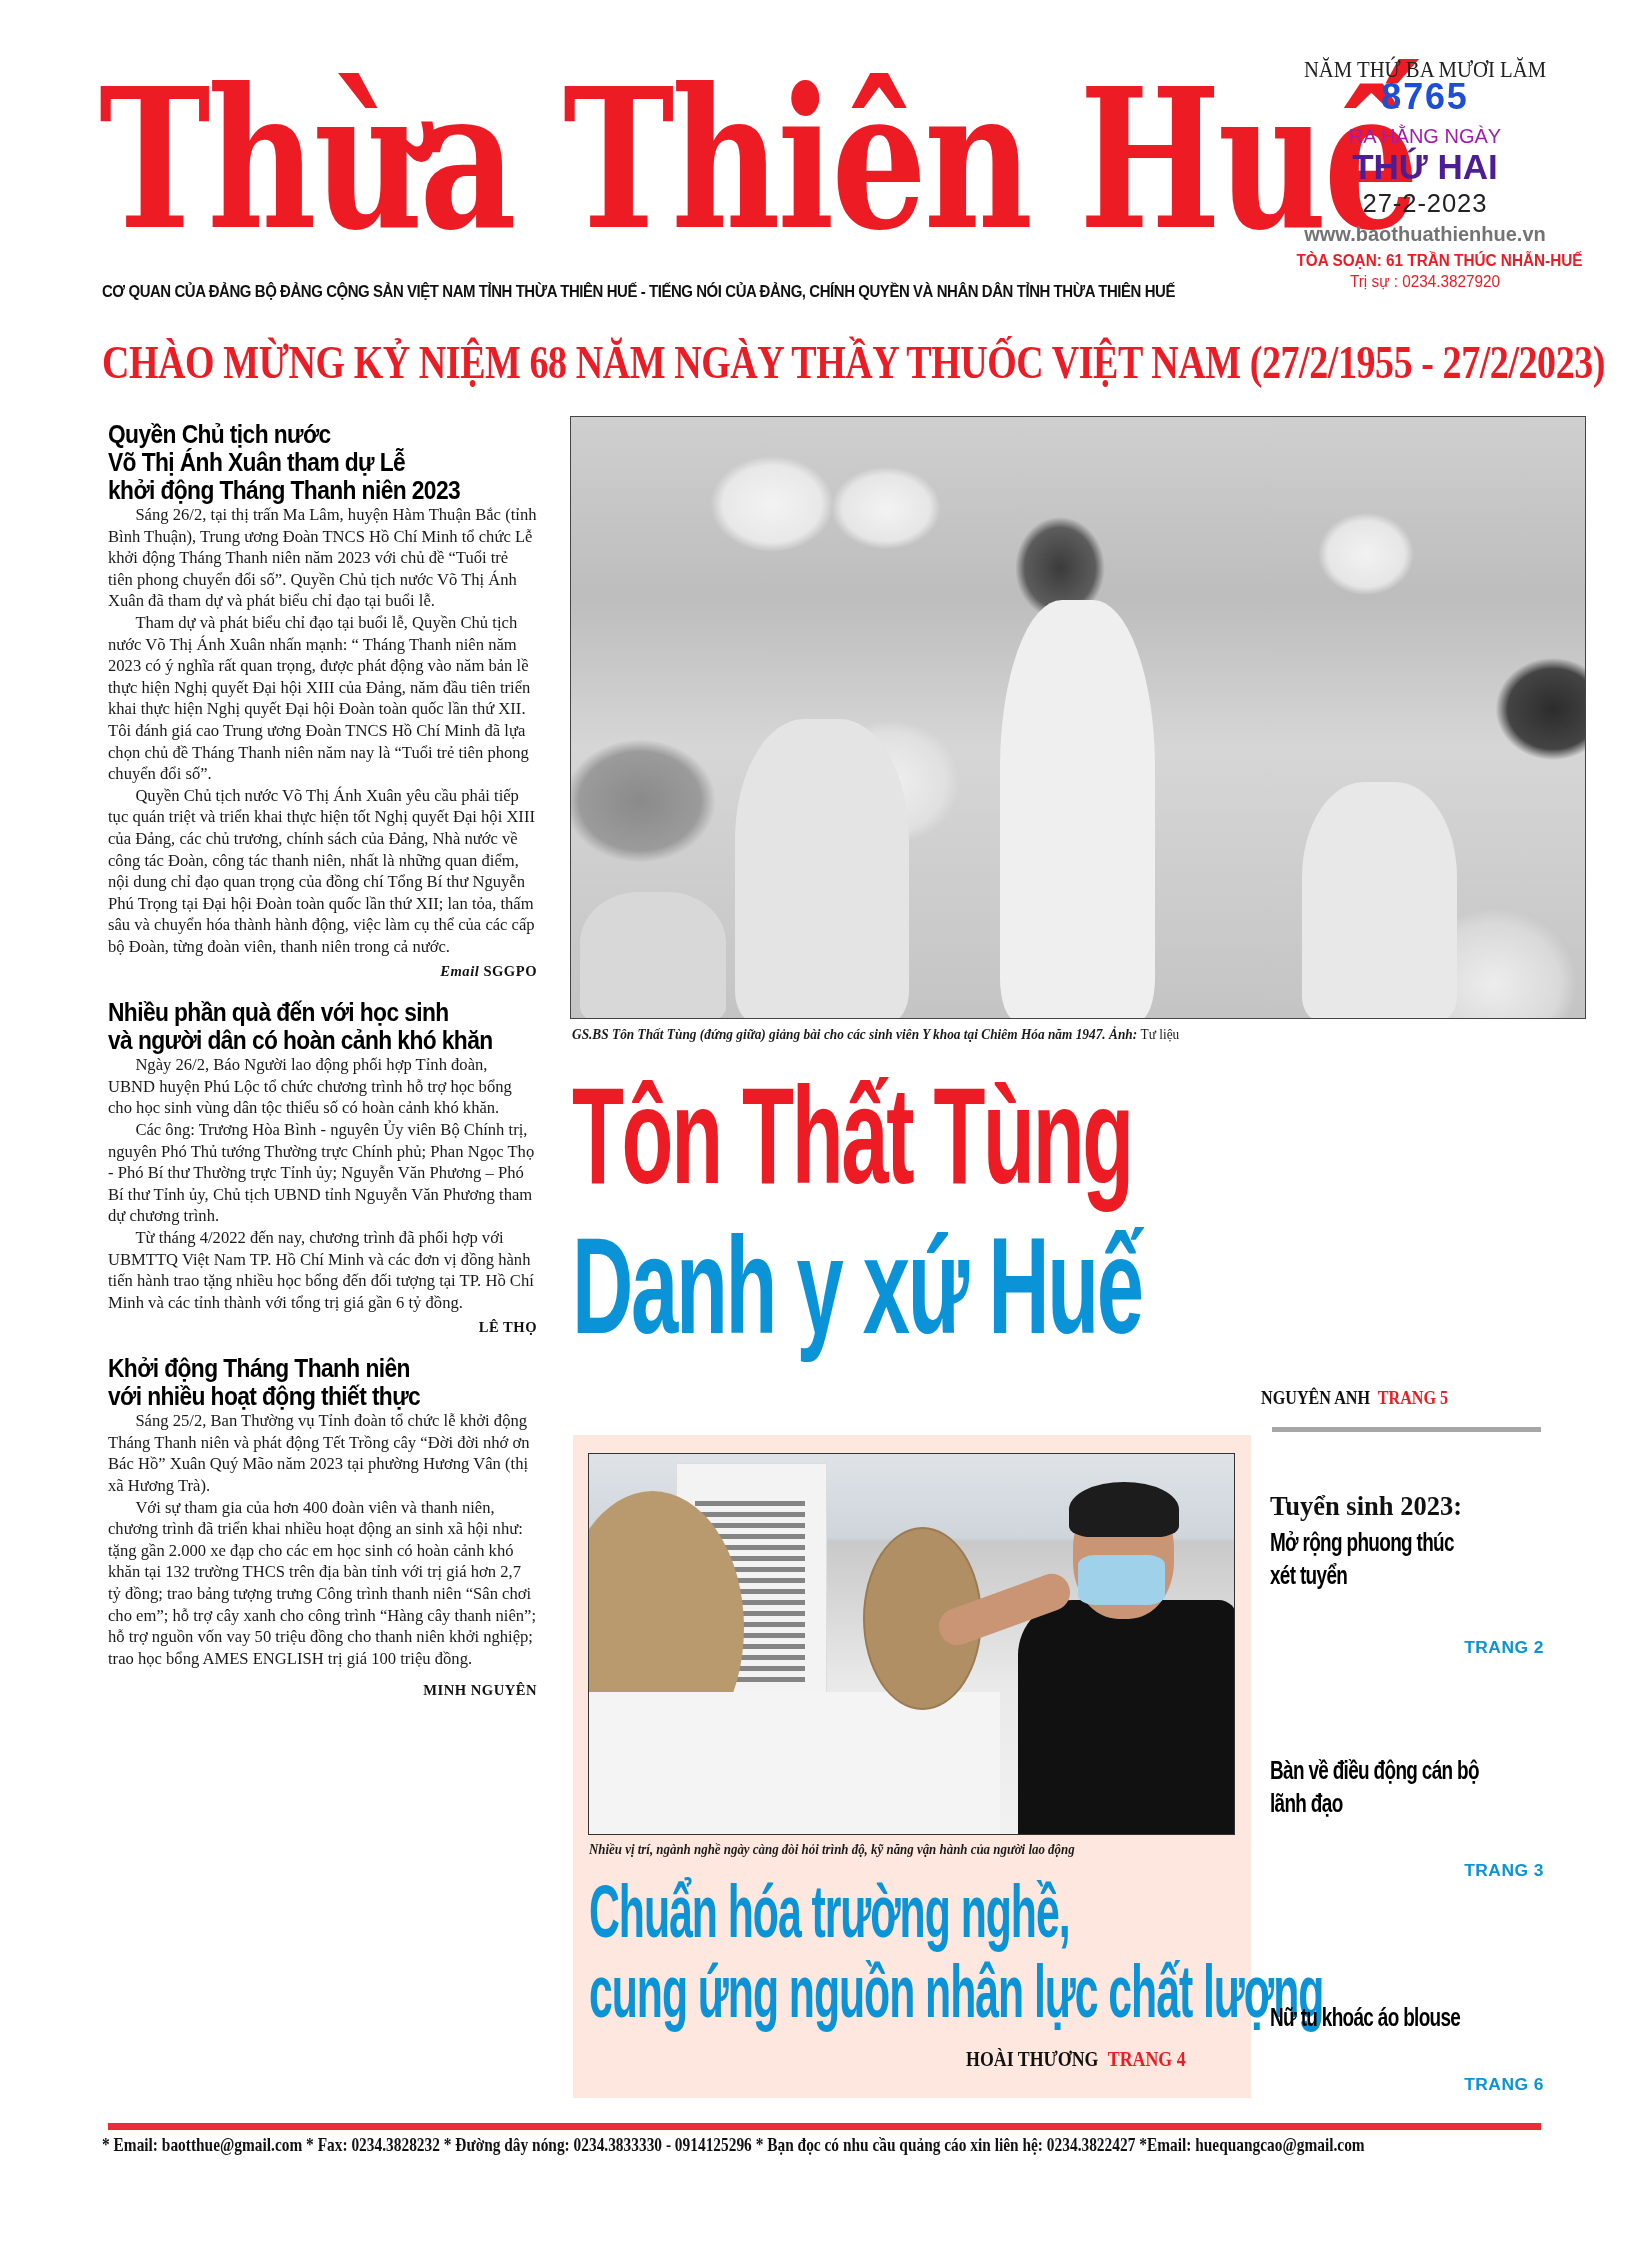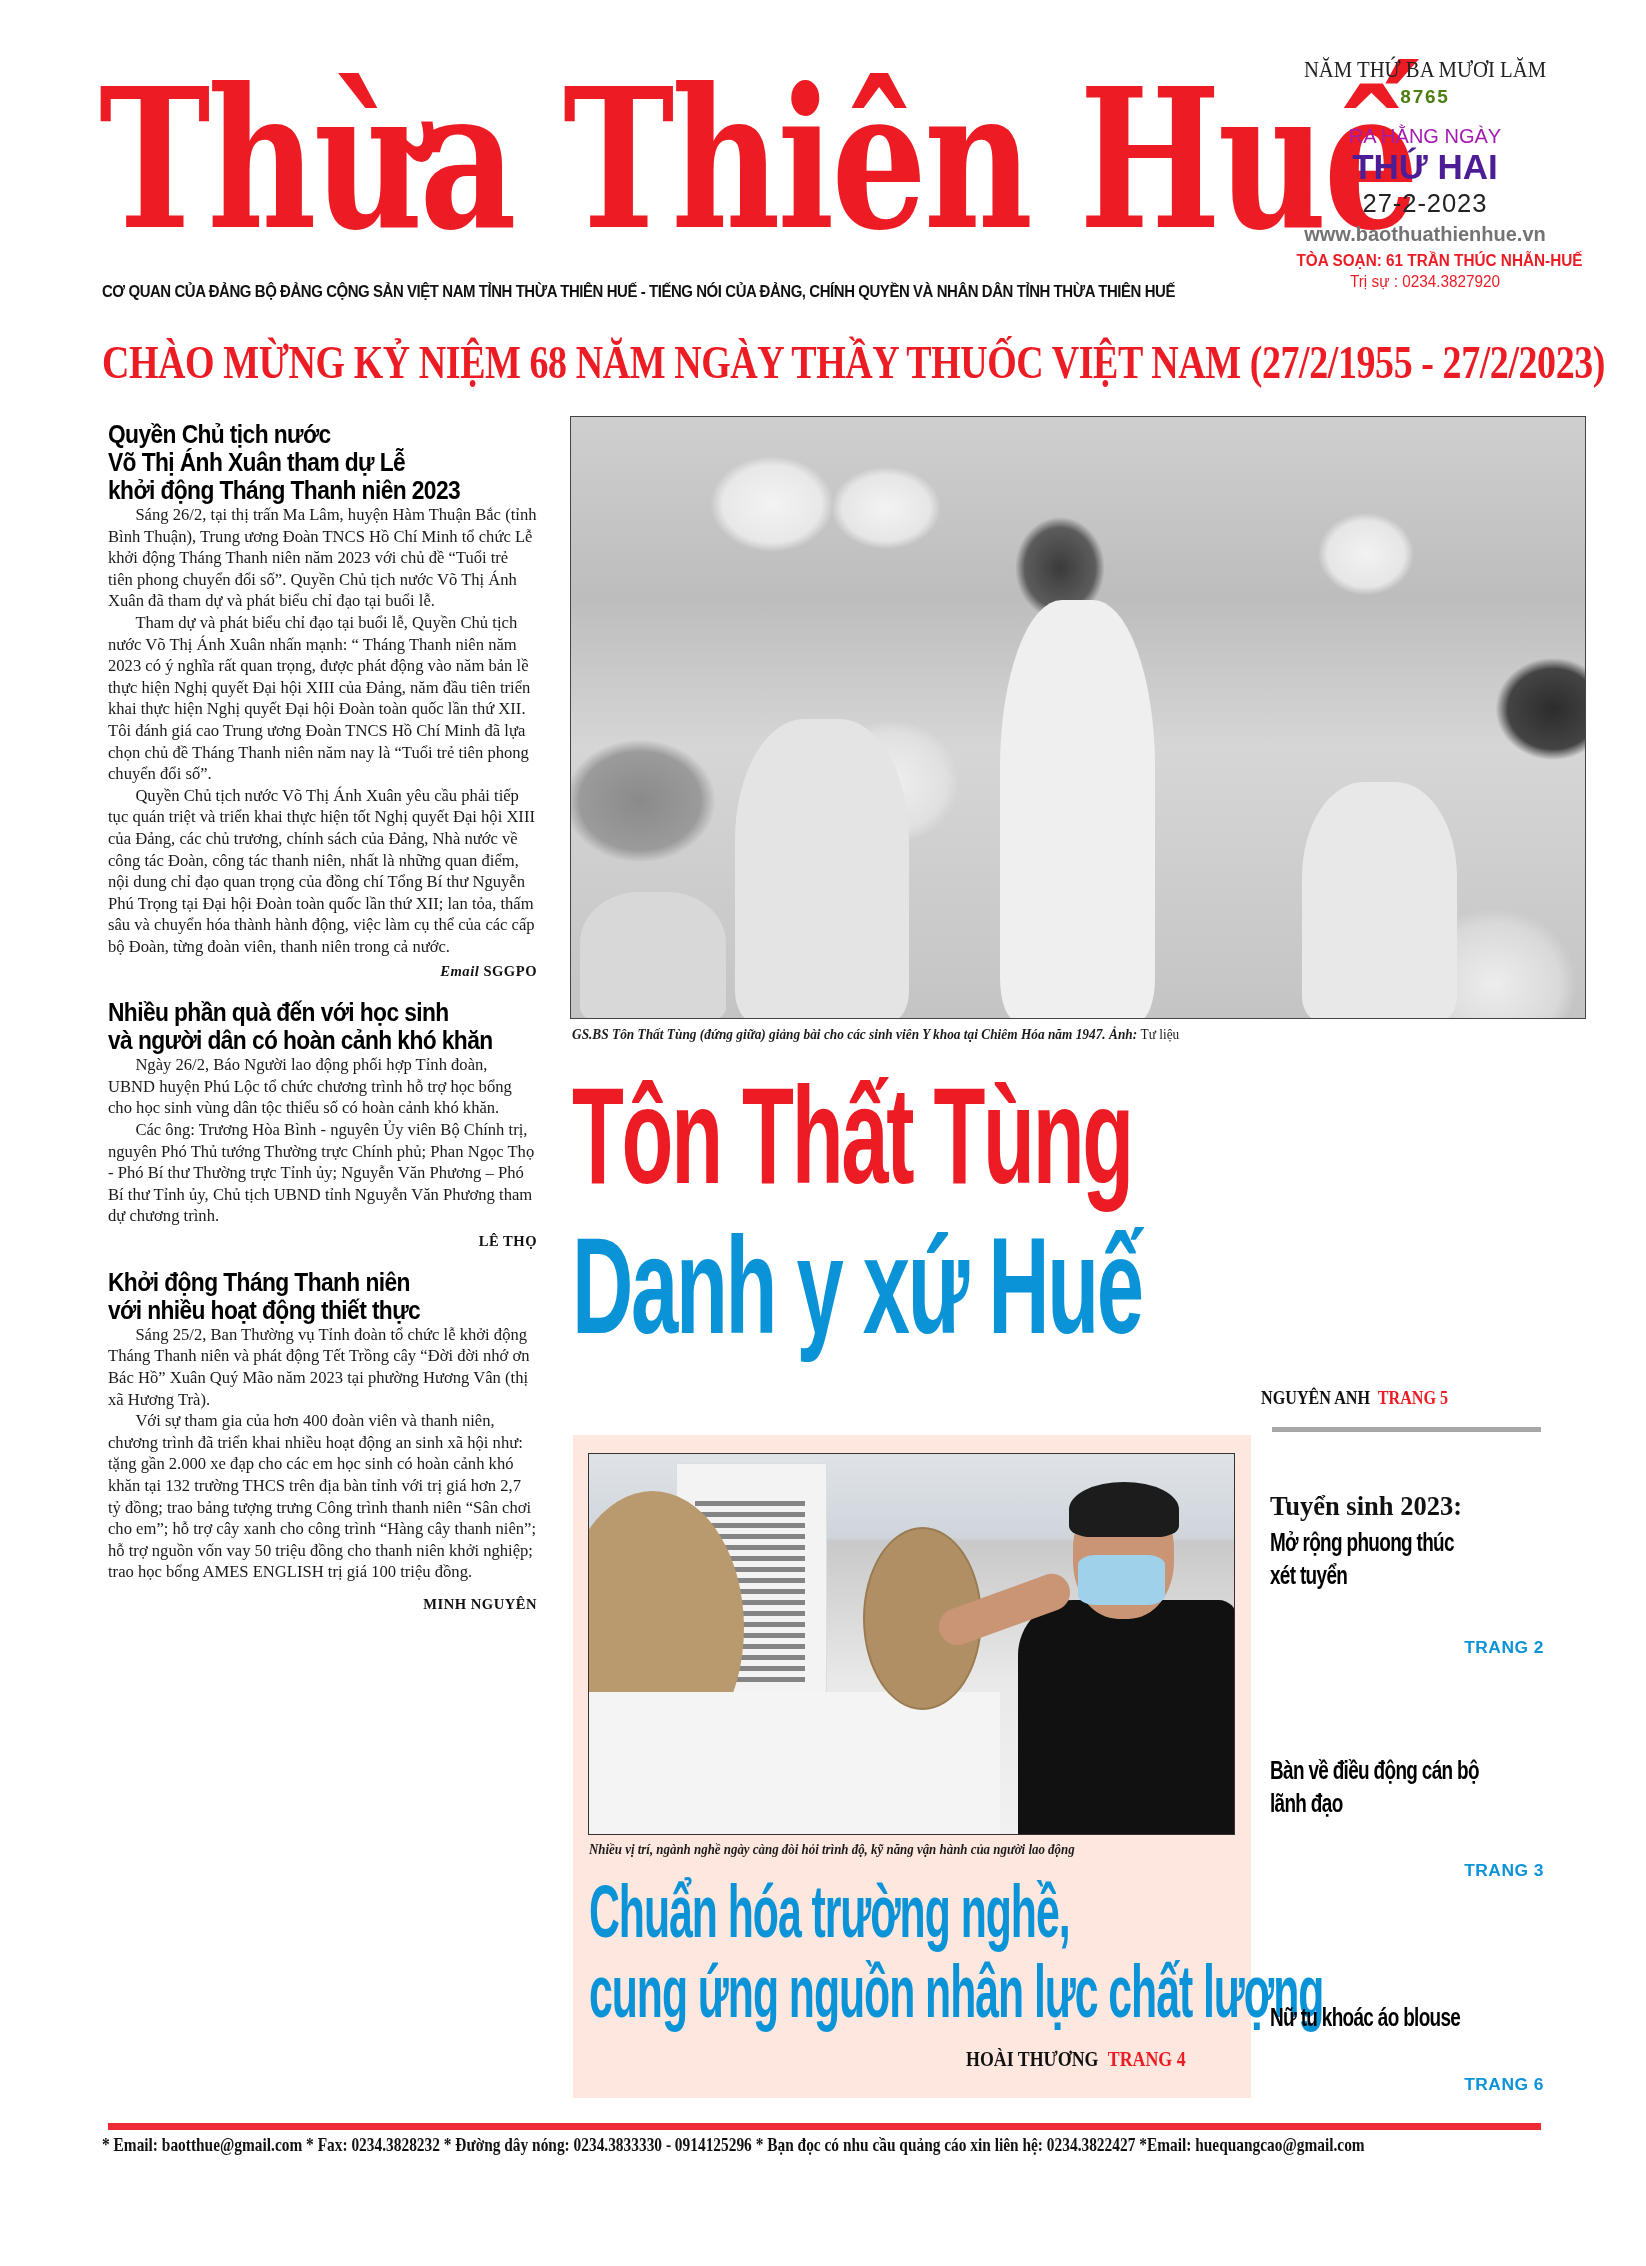--- a/index.html
+++ b/index.html
@@ -24,7 +24,7 @@
   }
   .issue-box { left: 1279px; top: 57px; width: 292px; text-align: center; }
   .issue-year { font-family: "Liberation Serif", serif; font-size: 23px; color: #222; transform: scaleX(0.9); }
-  .issue-number { font-family: "Liberation Sans", sans-serif; font-weight: bold; font-size: 19px; color: #4d7c0f; letter-spacing: 1.8px; line-height: 27.4px; }
+  .issue-number { font-family: "Liberation Sans", sans-serif; font-weight: bold; font-size: 36px; color: #1d4ed8; letter-spacing: 1.8px; line-height: 27.4px; }
   .issue-freq { font-family: "Liberation Sans", sans-serif; font-size: 20px; color: #a21caf; margin-top: 14.6px; }
   .issue-day { font-family: "Liberation Sans", sans-serif; font-weight: bold; font-size: 35px; color: #4c1d95; line-height: 37px; }
   .issue-date { font-family: "Liberation Sans", sans-serif; font-size: 25.6px; color: #222; margin-top: 3.7px; letter-spacing: 0.9px; }

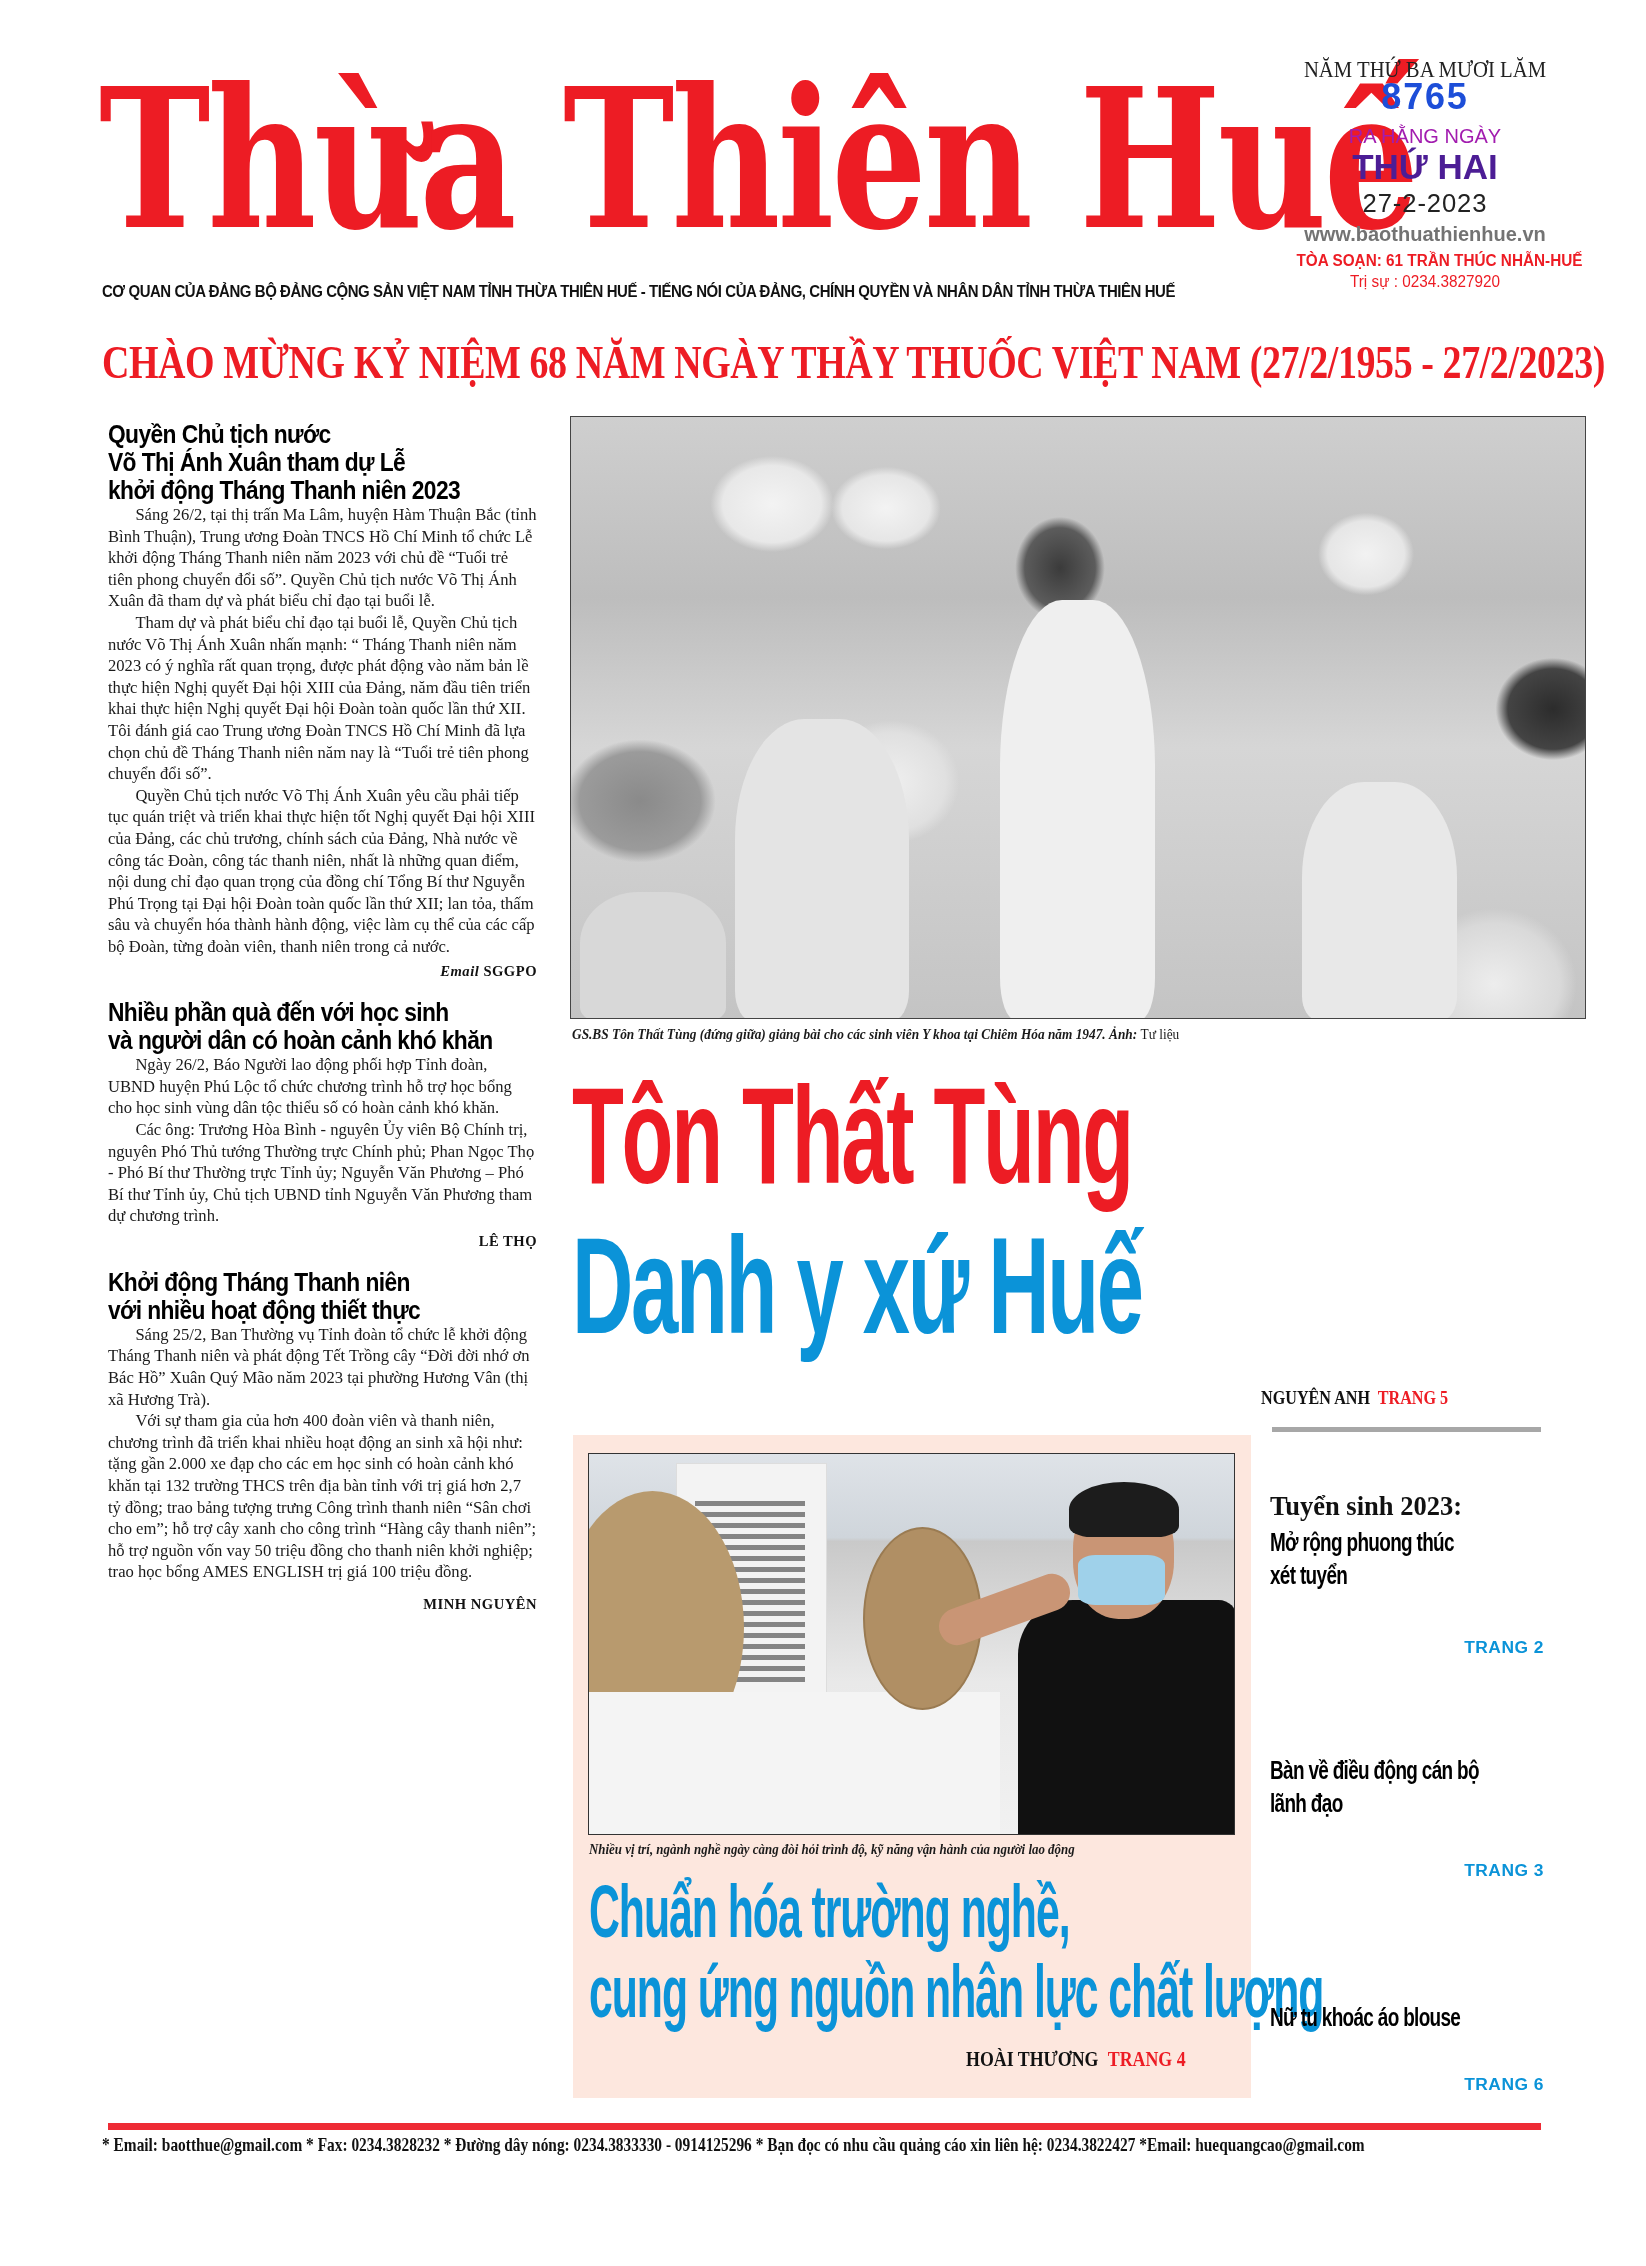--- a/index.html
+++ b/index.html
@@ -193,6 +193,7 @@
     <div class="art-body">
       <p>Ngày 26/2, Báo Người lao động phối hợp Tỉnh đoàn, UBND huyện Phú Lộc tổ chức chương trình hỗ trợ học bổng cho học sinh vùng dân tộc thiểu số có hoàn cảnh khó khăn.</p>
       <p>Các ông: Trương Hòa Bình - nguyên Ủy viên Bộ Chính trị, nguyên Phó Thủ tướng Thường trực Chính phủ; Phan Ngọc Thọ - Phó Bí thư Thường trực Tỉnh ủy; Nguyễn Văn Phương – Phó Bí thư Tỉnh ủy, Chủ tịch UBND tỉnh Nguyễn Văn Phương tham dự chương trình.</p>
+      <p>Từ tháng 4/2022 đến nay, chương trình đã phối hợp với UBMTTQ Việt Nam TP. Hồ Chí Minh và các đơn vị đồng hành tiến hành trao tặng nhiều học bổng đến đối tượng tại TP. Hồ Chí Minh và các tỉnh thành với tổng trị giá gần 6 tỷ đồng.</p>
     </div>
     <div class="art-byline">LÊ THỌ</div>
   </div>

